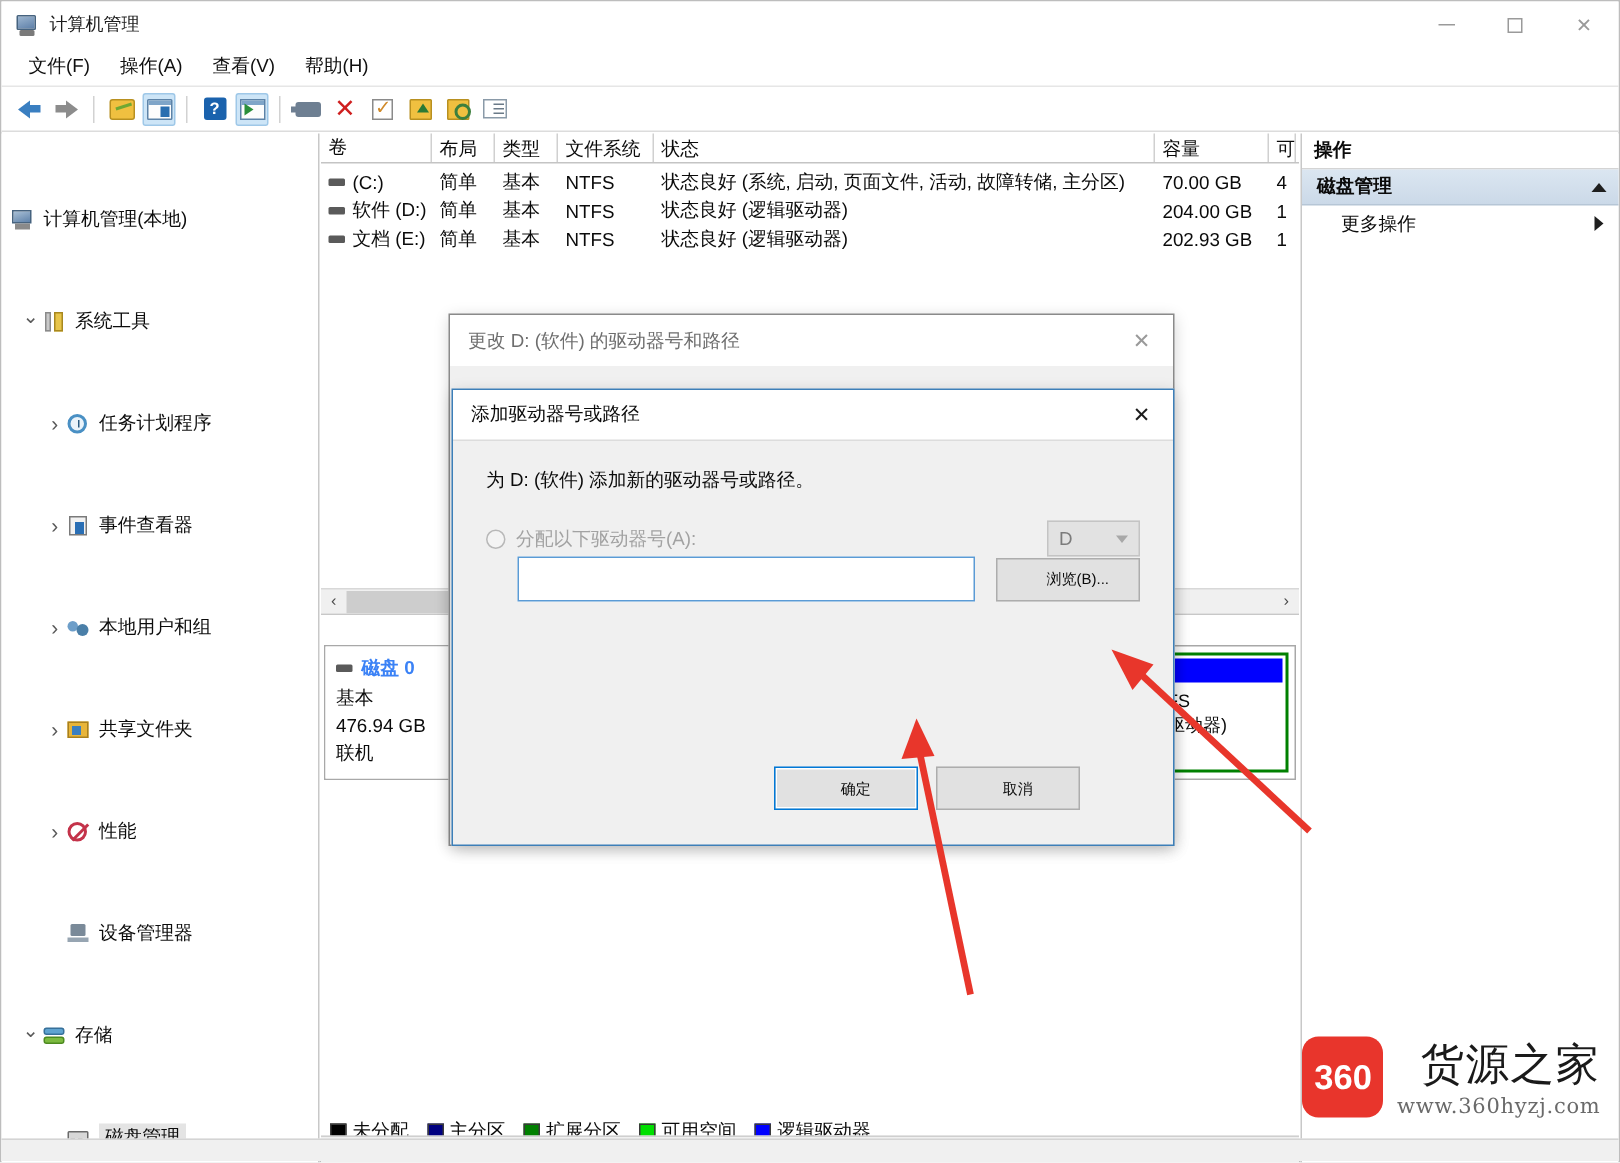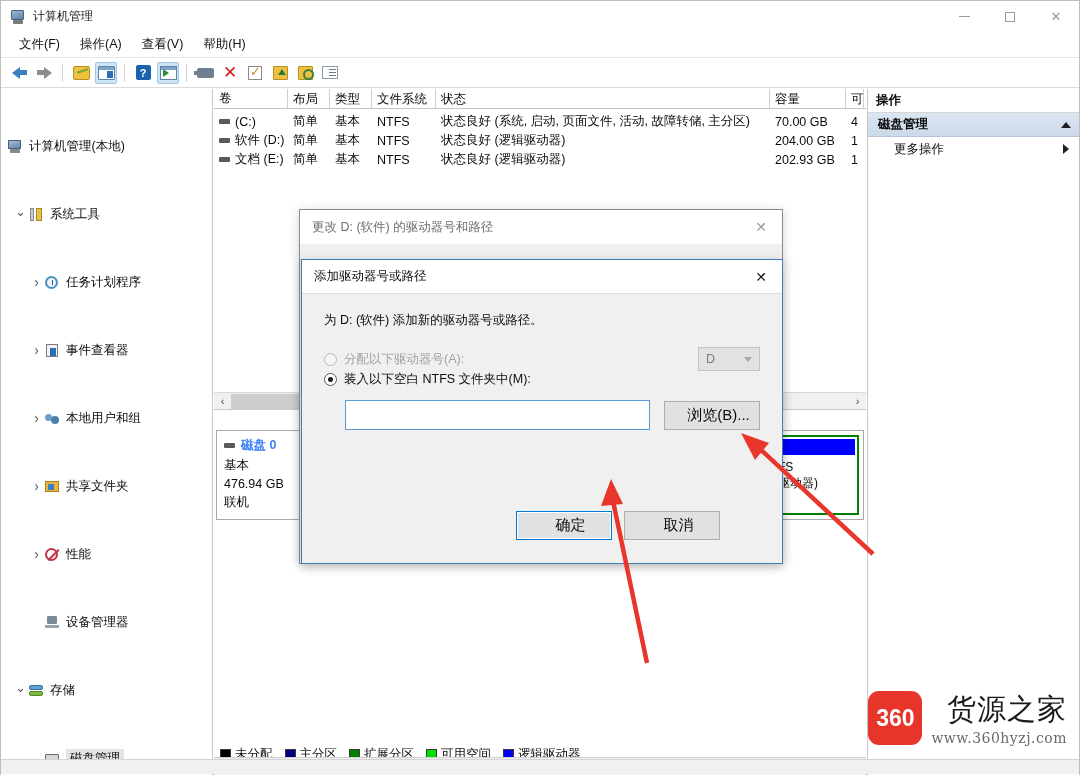--- a/index.html
+++ b/index.html
@@ -540,10 +540,6 @@
         </span>
       </div>
 
-      <div class="optrow" style="margin-bottom:12px;">
-        <span class="radio on"></span>
-        <span class="optlabel">装入以下空白 NTFS 文件夹中(M):</span>
-      </div>
 
       <div class="inputrow">
         <input class="txtin" type="text" value="" style="">

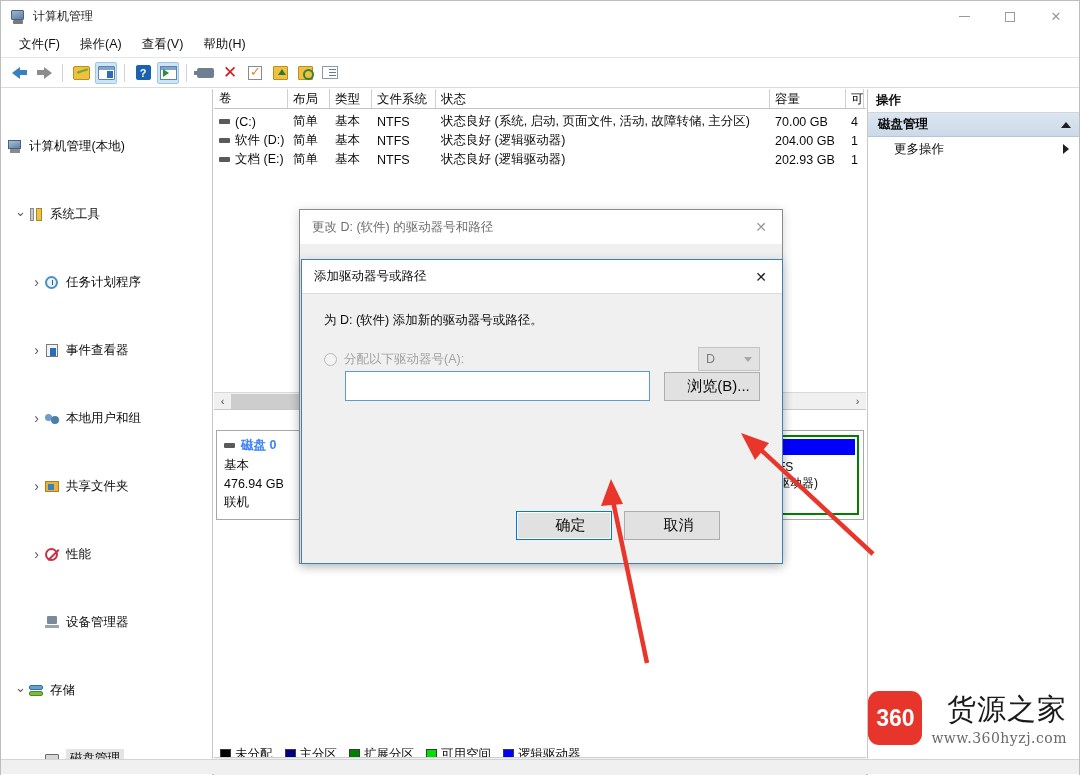--- a/index.html
+++ b/index.html
@@ -218,7 +218,7 @@
   .inputrow { display:flex; align-items:center; gap:14px; padding-left:21px; }
   .txtin { flex:1; height:30px; background:#ffffff; border:1px solid #5b9bd5; }
   .btn { height:29px; min-width:96px; background:#e1e1e1; border:1px solid #adadad;
-    font-size:15px; color:#0b0b0b; display:flex; align-items:center; justify-content:center;padding-left:13px; }
+    font-size:10px; color:#0b0b0b; display:flex; align-items:center; justify-content:center;padding-left:13px; }
   .btn.focus { border:1px solid #0078d7; box-shadow: inset 0 0 0 1px #ffffff; }
   .btnrow { position:absolute; right:22px; display:flex; gap:12px; }
   .btn.dim { color:#2b2b2b; background:#e7e7e7; border-color:#c2c2c2; }

